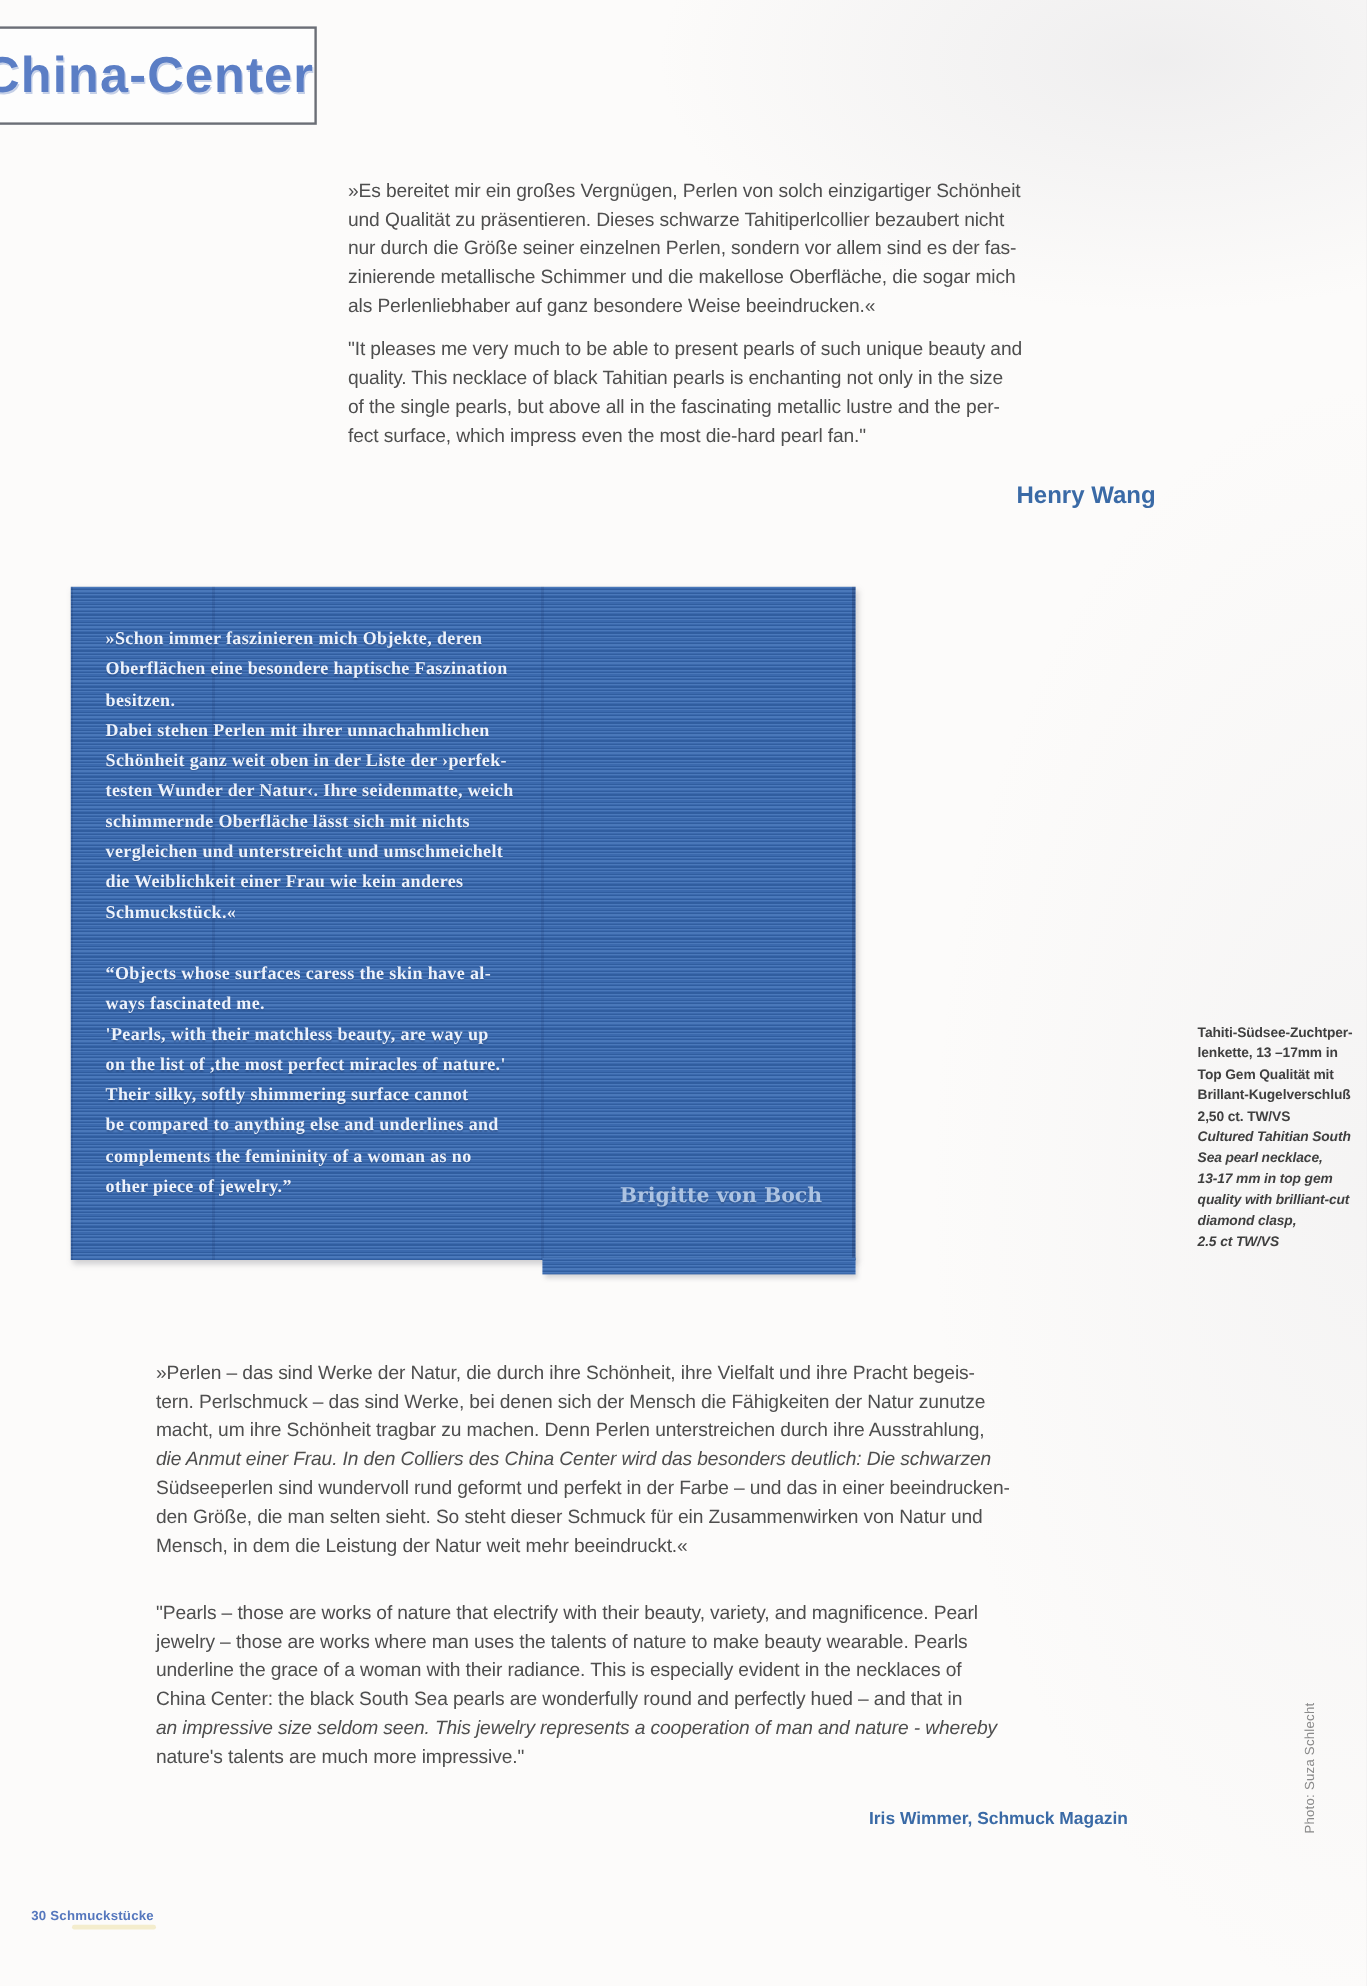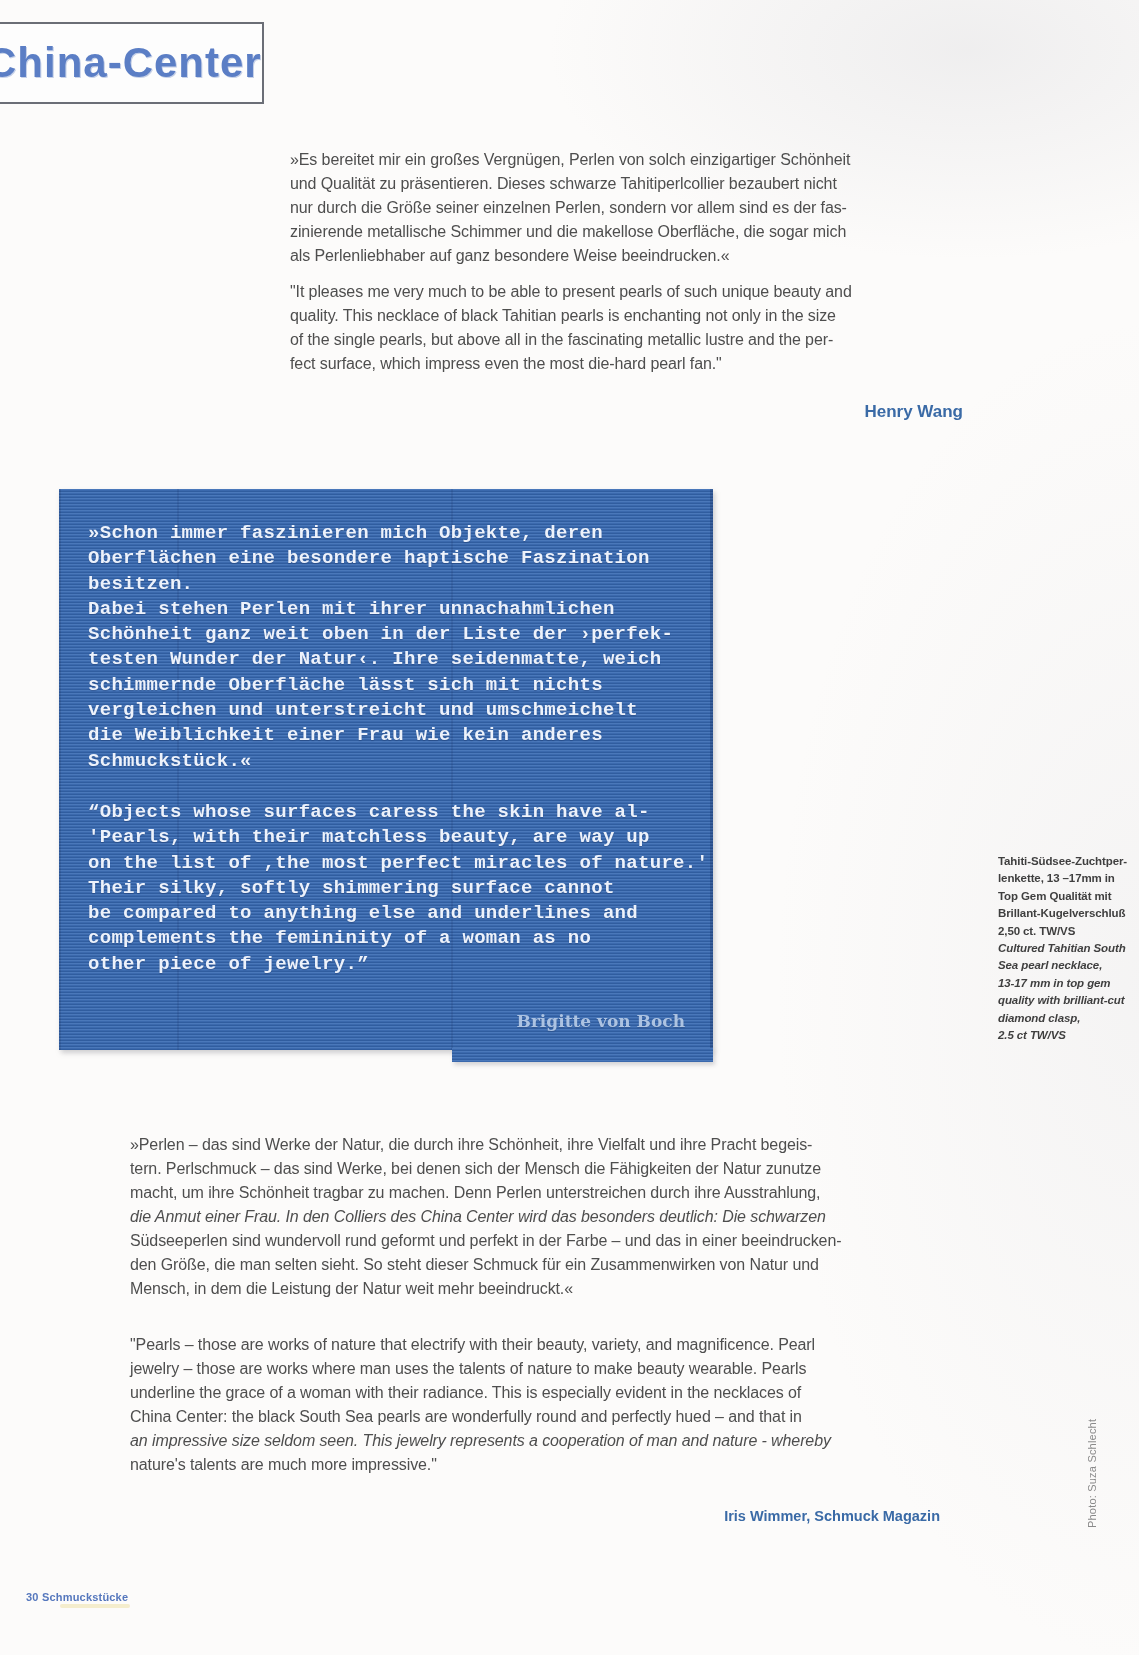--- a/index.html
+++ b/index.html
@@ -38,7 +38,7 @@
   .attrib{
     position:absolute;font-weight:bold;color:#3a6aa6;white-space:nowrap;
   }
-  .attrib-henry{right:176px;top:402px;font-size:17px;}
+  .attrib-henry{right:176px;top:402px;font-size:20px;}
   .attrib-iris{right:199px;top:1508px;font-size:14.5px;}
   
   .blue-box{

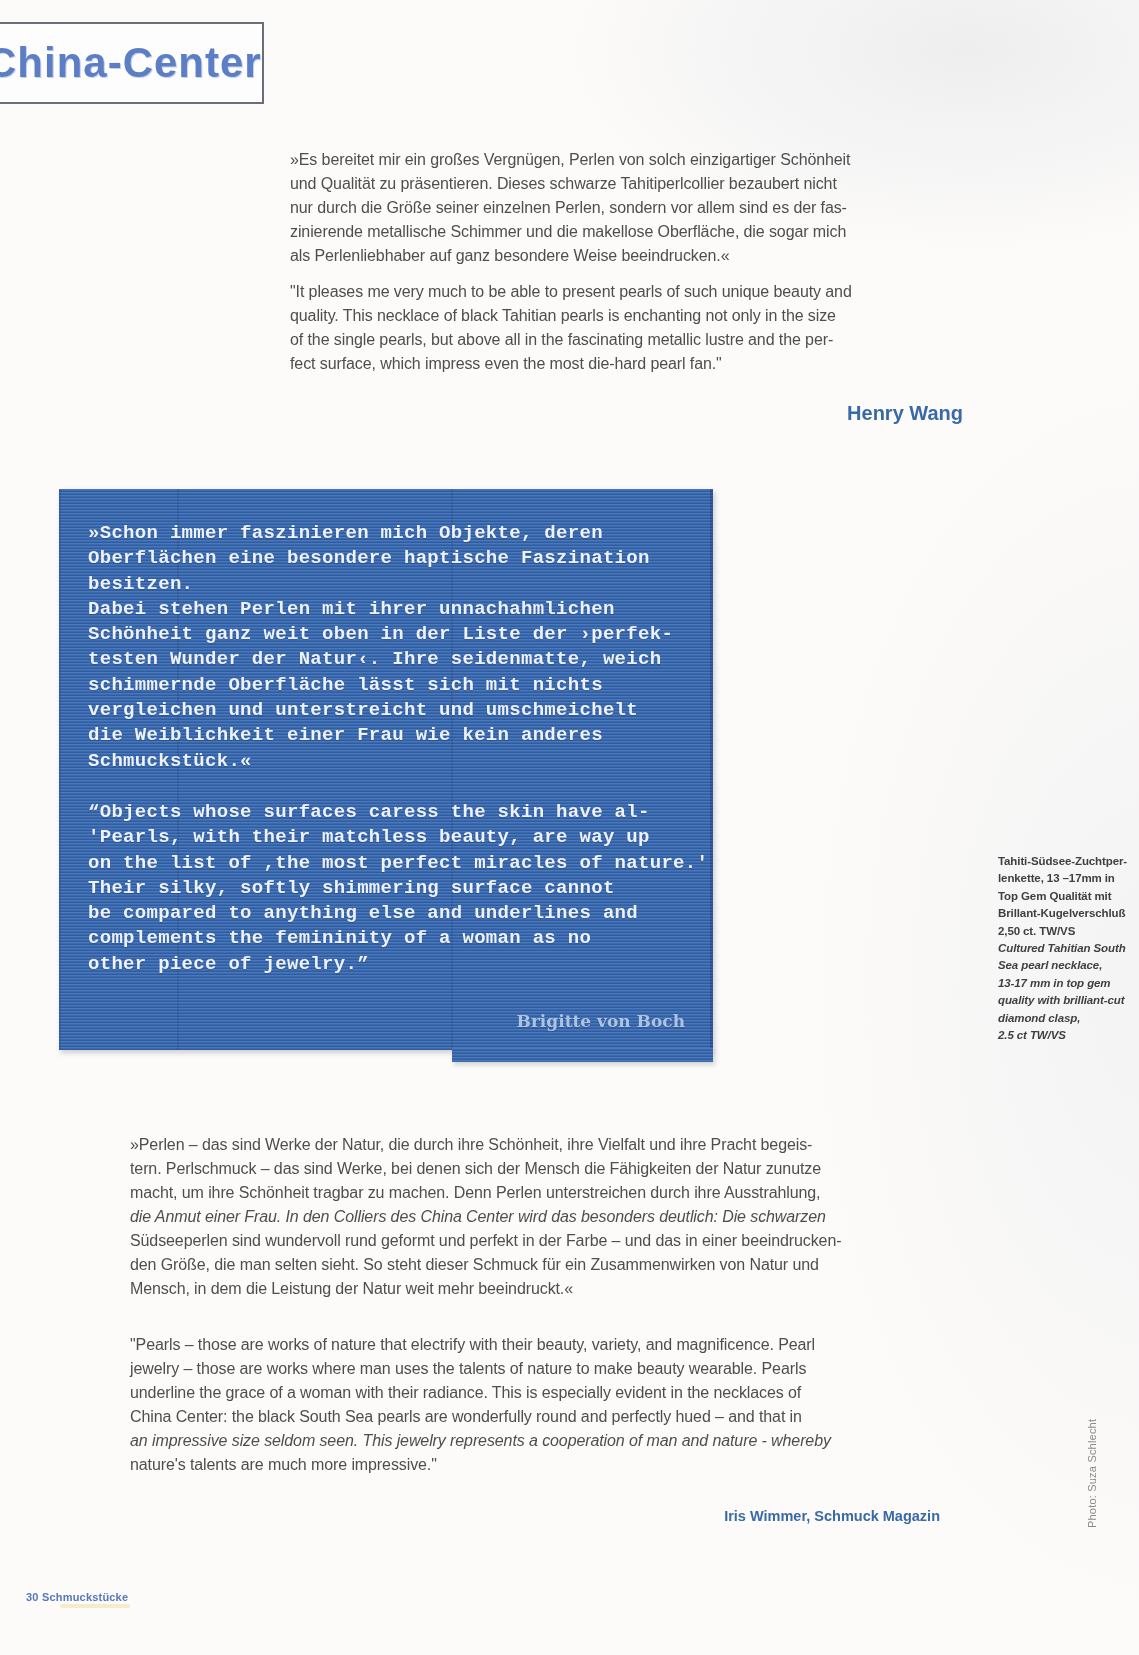--- a/index.html
+++ b/index.html
@@ -55,8 +55,8 @@
     box-shadow:2px 3px 4px rgba(120,120,130,.3);
   }
   .boxcopy .line{
-    font-family:Liberation Mono, monospace;
-    font-weight:bold;font-size:19px;line-height:25.3px;letter-spacing:.3px;
+    font-family:Liberation Serif, serif;
+    font-weight:bold;font-size:15px;line-height:25.3px;letter-spacing:.3px;
     color:#edf2fb;white-space:nowrap;
     text-shadow:0 1px 1px rgba(30,60,110,.45);
   }

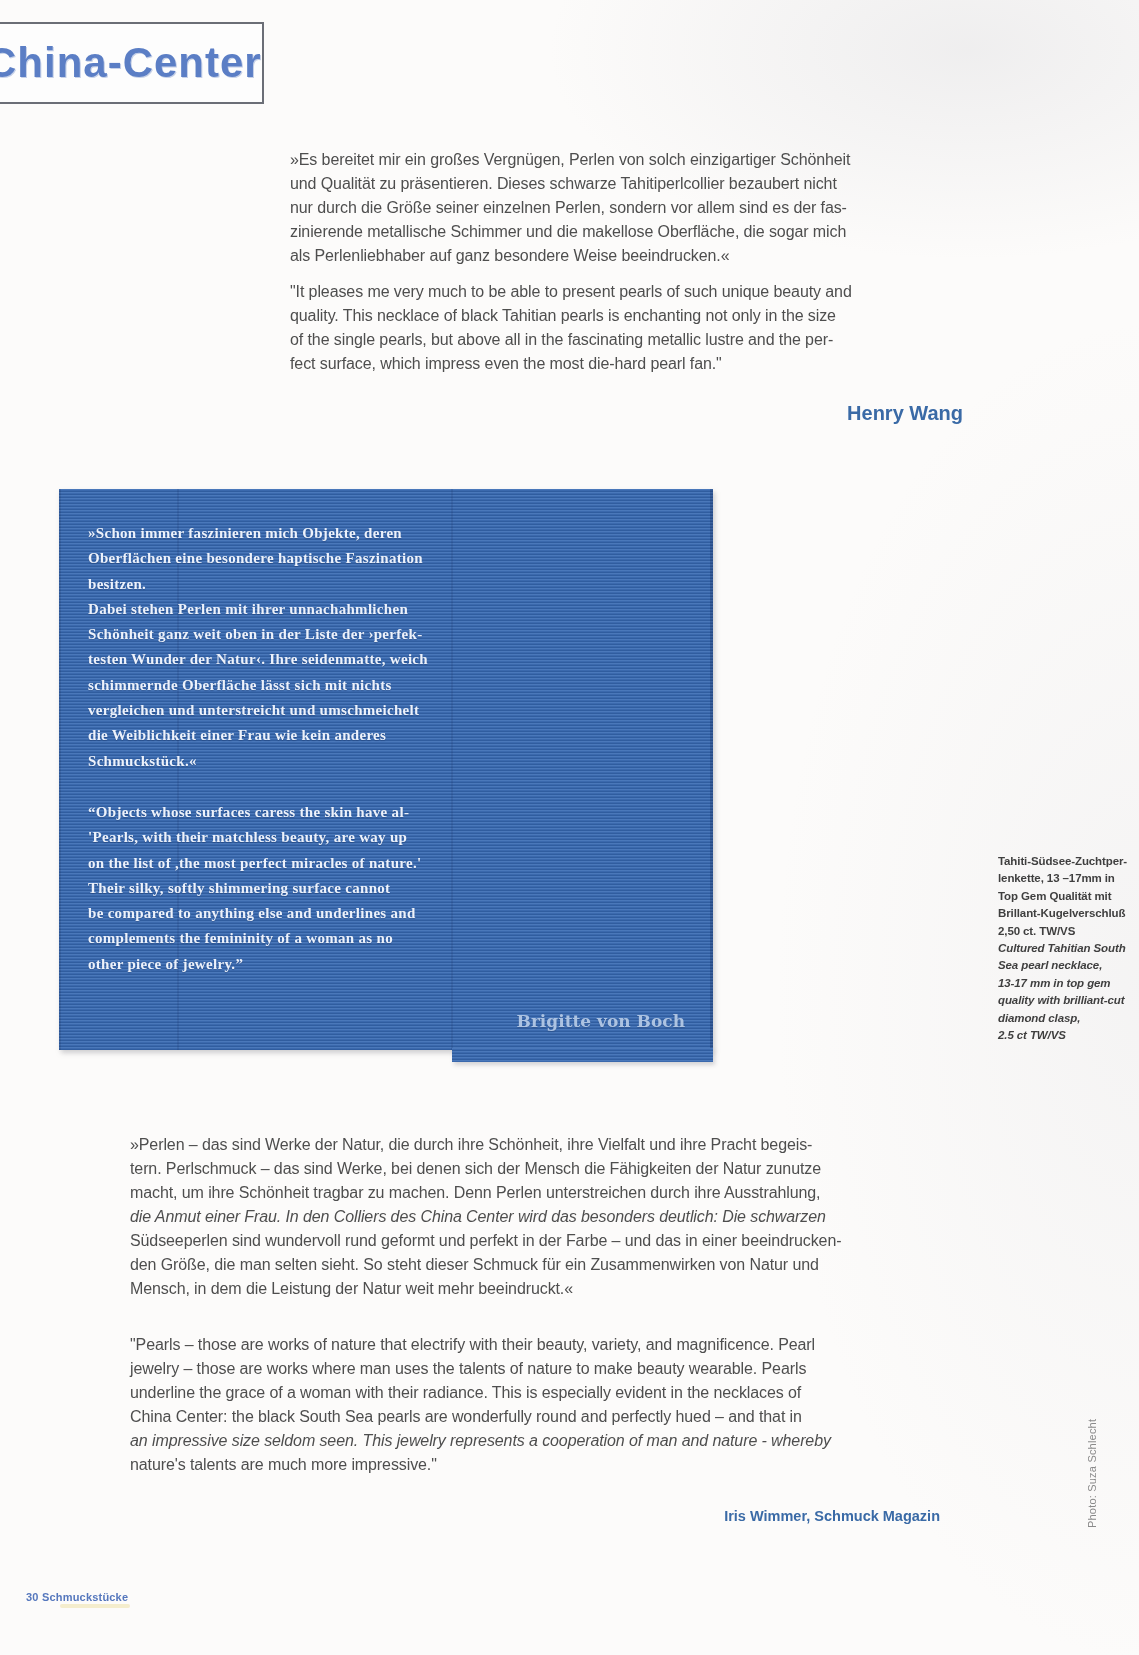--- a/index.html
+++ b/index.html
@@ -133,6 +133,7 @@
       </div>
     <div class="boxcopy box-en">
         <div class="line">“Objects whose surfaces caress the skin have al-</div>
+        <div class="line">ways fascinated me.</div>
         <div class="line">'Pearls, with their matchless beauty, are way up</div>
         <div class="line">on the list of ,the most perfect miracles of nature.'</div>
         <div class="line">Their silky, softly shimmering surface cannot</div>

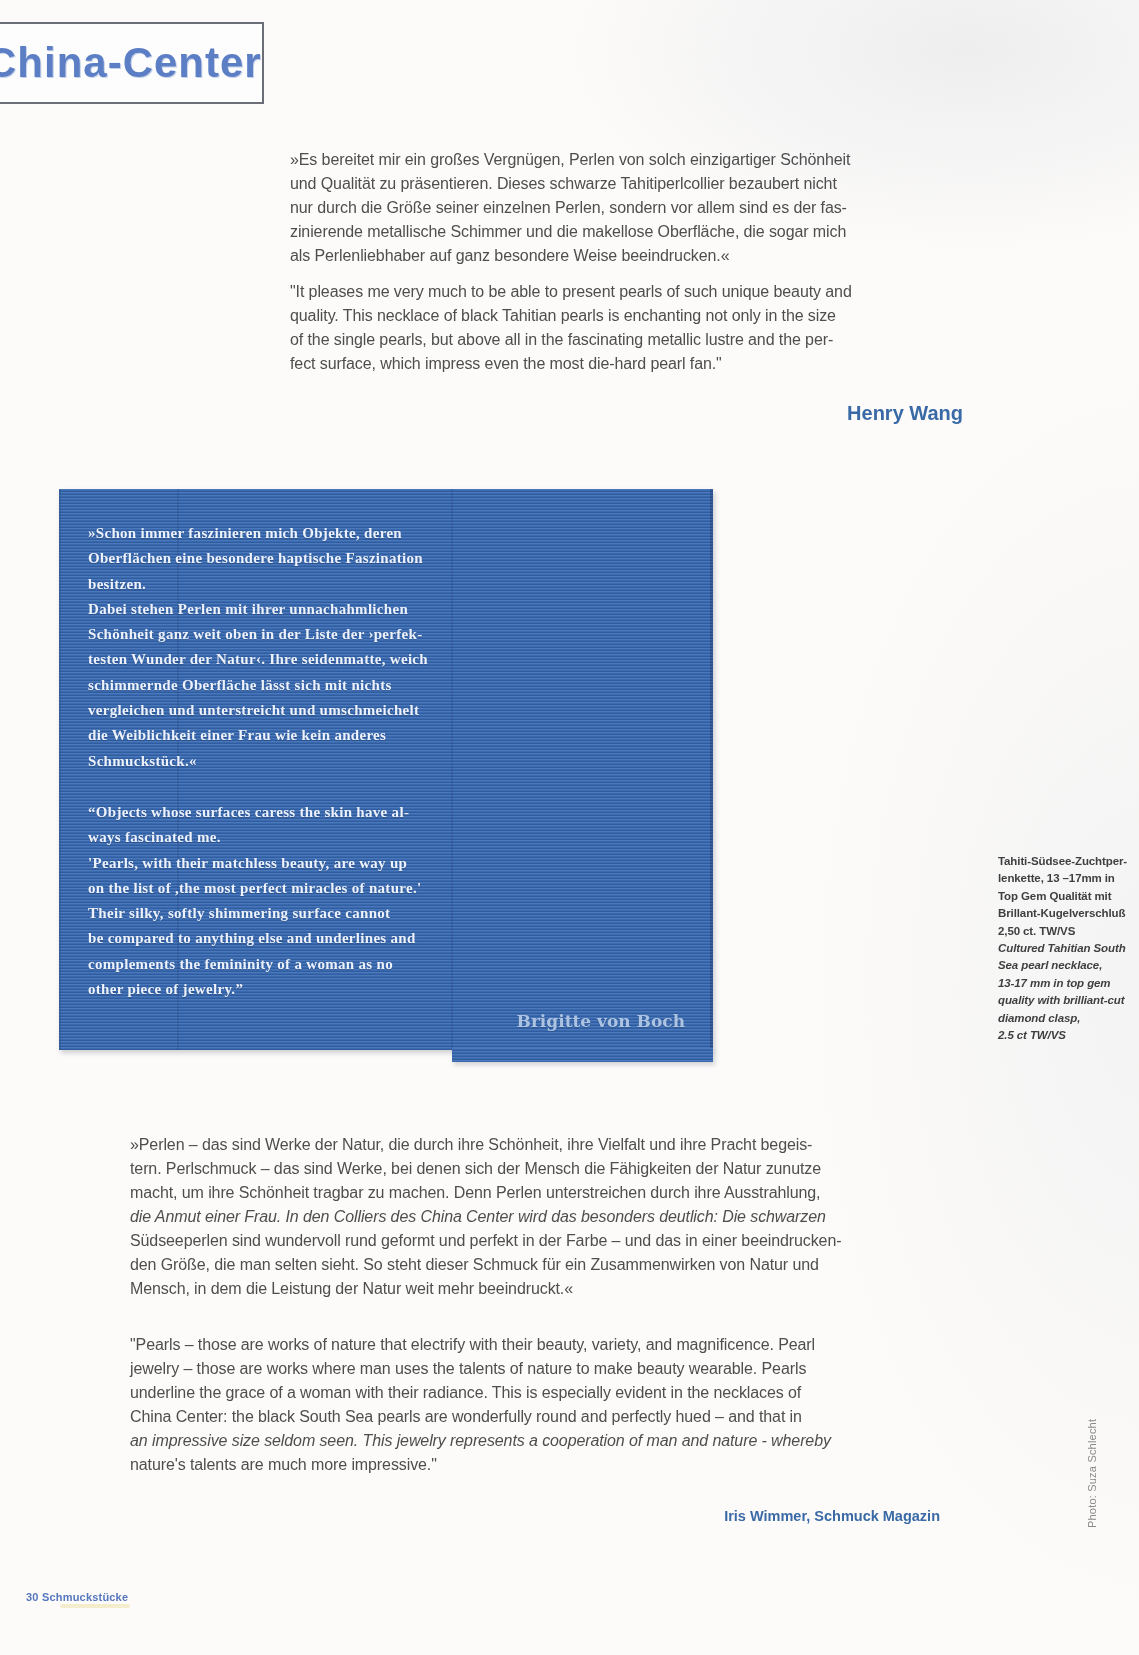--- a/index.html
+++ b/index.html
@@ -63,7 +63,7 @@
   .box-de{position:absolute;left:29px;top:32px;}
   .box-en{position:absolute;left:29px;top:311px;}
   .attrib-brigitte{
-    position:absolute;right:28px;top:522px;
+    position:absolute;right:28px;top:498px;
     font-family:"DejaVu Serif", serif;font-weight:bold;font-size:17px;
     color:#b9cde8;opacity:.9;white-space:nowrap;
     text-shadow:0 1px 1px rgba(40,70,120,.5);

